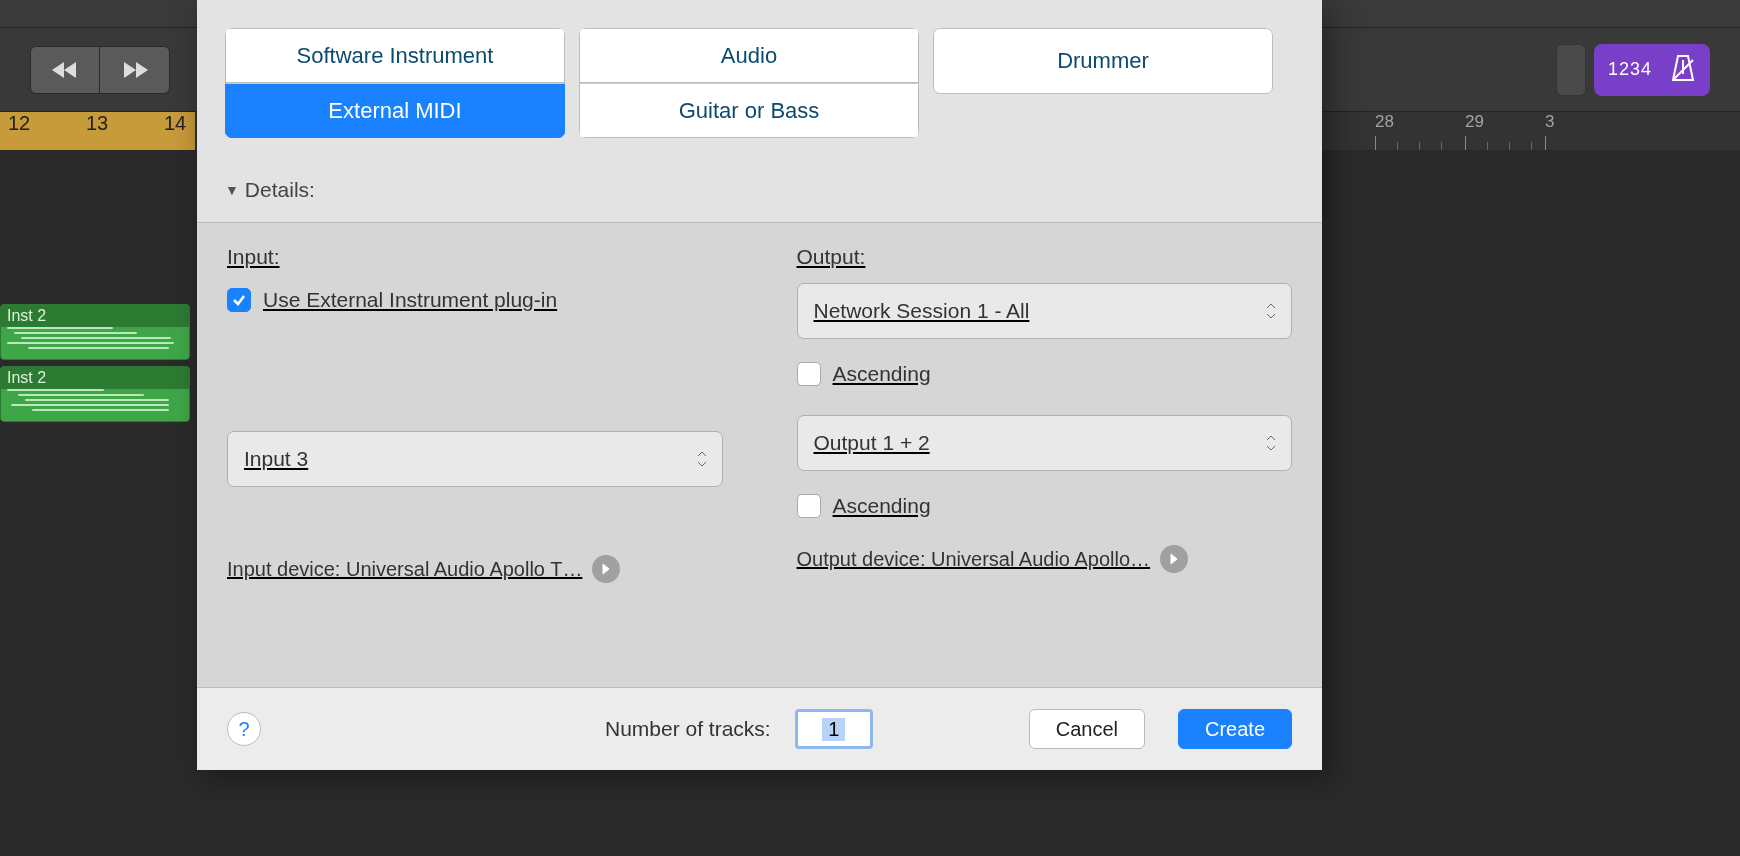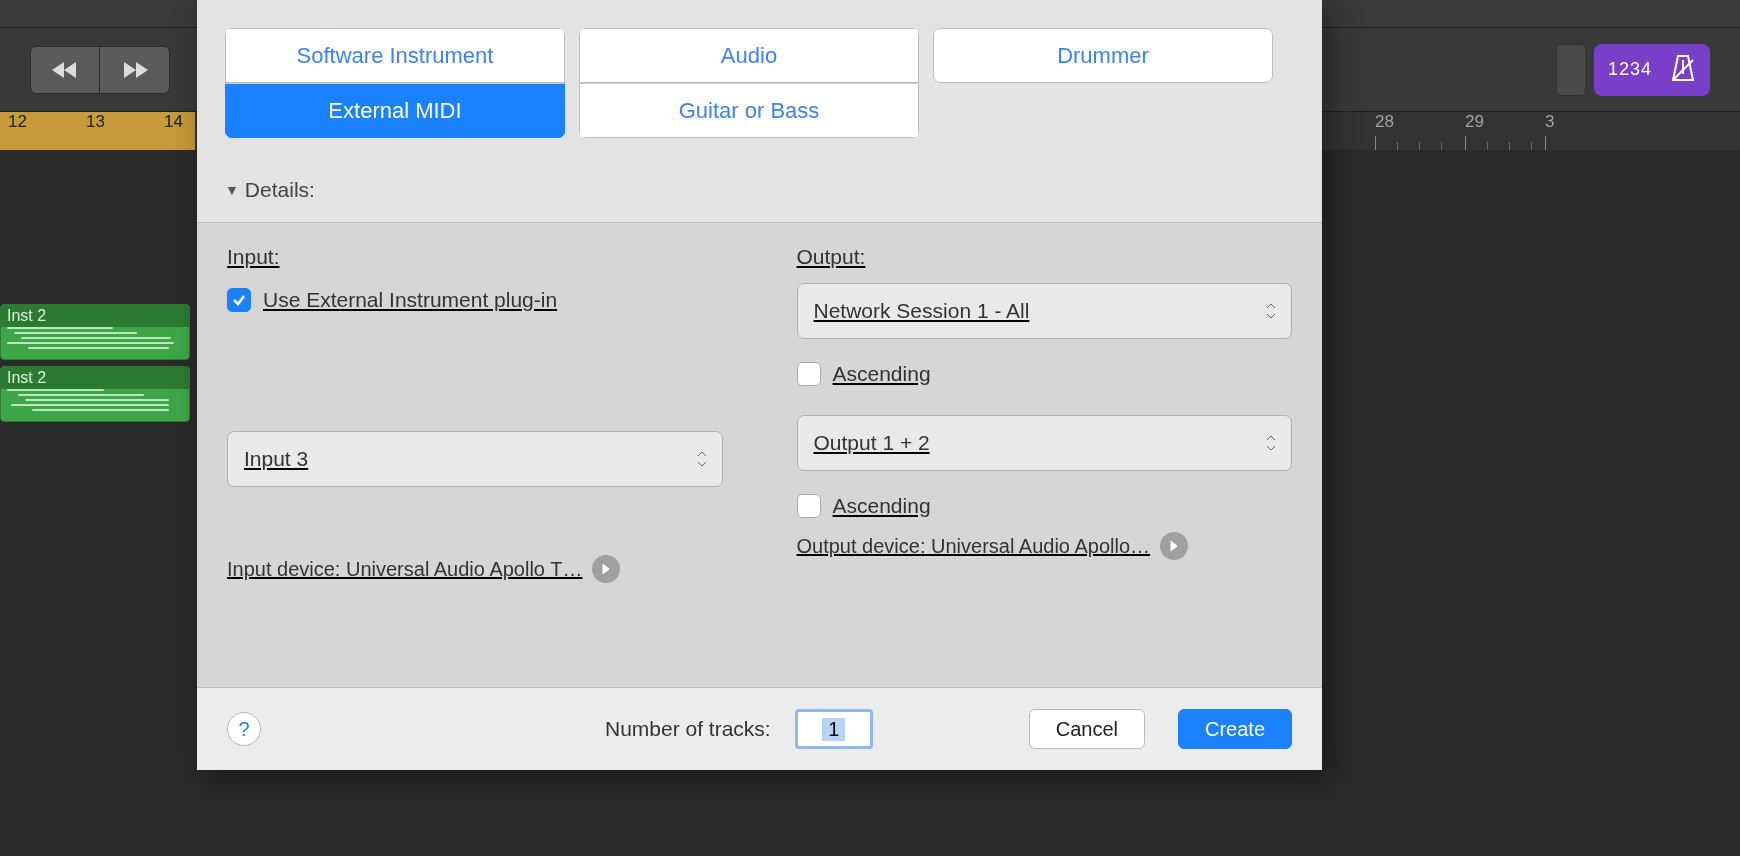--- a/index.html
+++ b/index.html
@@ -55,7 +55,7 @@
   .type-col { display:flex; flex-direction:column; width:340px; border-radius:7px; overflow:hidden;  }
   .type-btn {
     height:55px; display:flex; align-items:center; justify-content:center;
-    font-size:22px; color:#3b82f6; background:#fff;
+    font-size:22px; color:#0c4a6e; background:#fff;
     border:1px solid #bcbcbc;
   }
   .type-col .type-btn + .type-btn { border-top:1px solid #ccc;}

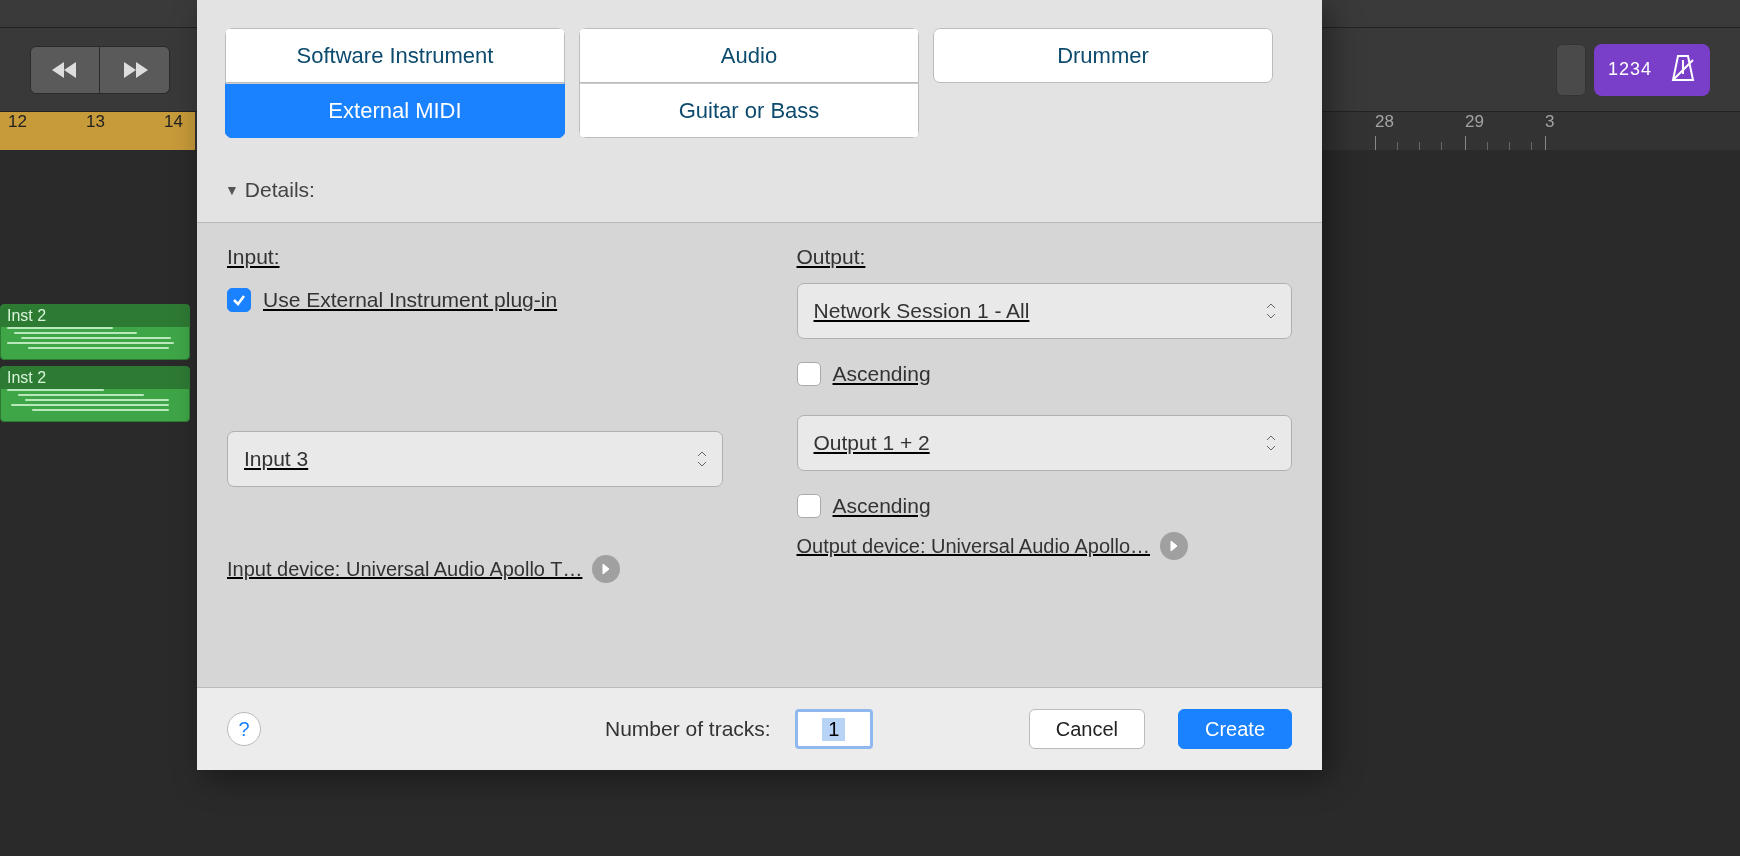--- a/index.html
+++ b/index.html
@@ -61,7 +61,7 @@
   .type-col .type-btn + .type-btn { border-top:1px solid #ccc;}
   .type-btn.selected { background:#1a82ff; color:#fff; border-color:#1a82ff;}
   .type-col:nth-child(3) { width:340px;}
-  .type-col.single .type-btn { height:55px; border-radius:7px;}
+  .type-col.single .type-btn { height:66px; border-radius:7px;}
 
   .details-row { display:flex; align-items:center; gap:6px; margin-top:40px; font-size:21px; color:#444;}
   .disclosure { font-size:14px; color:#555; }

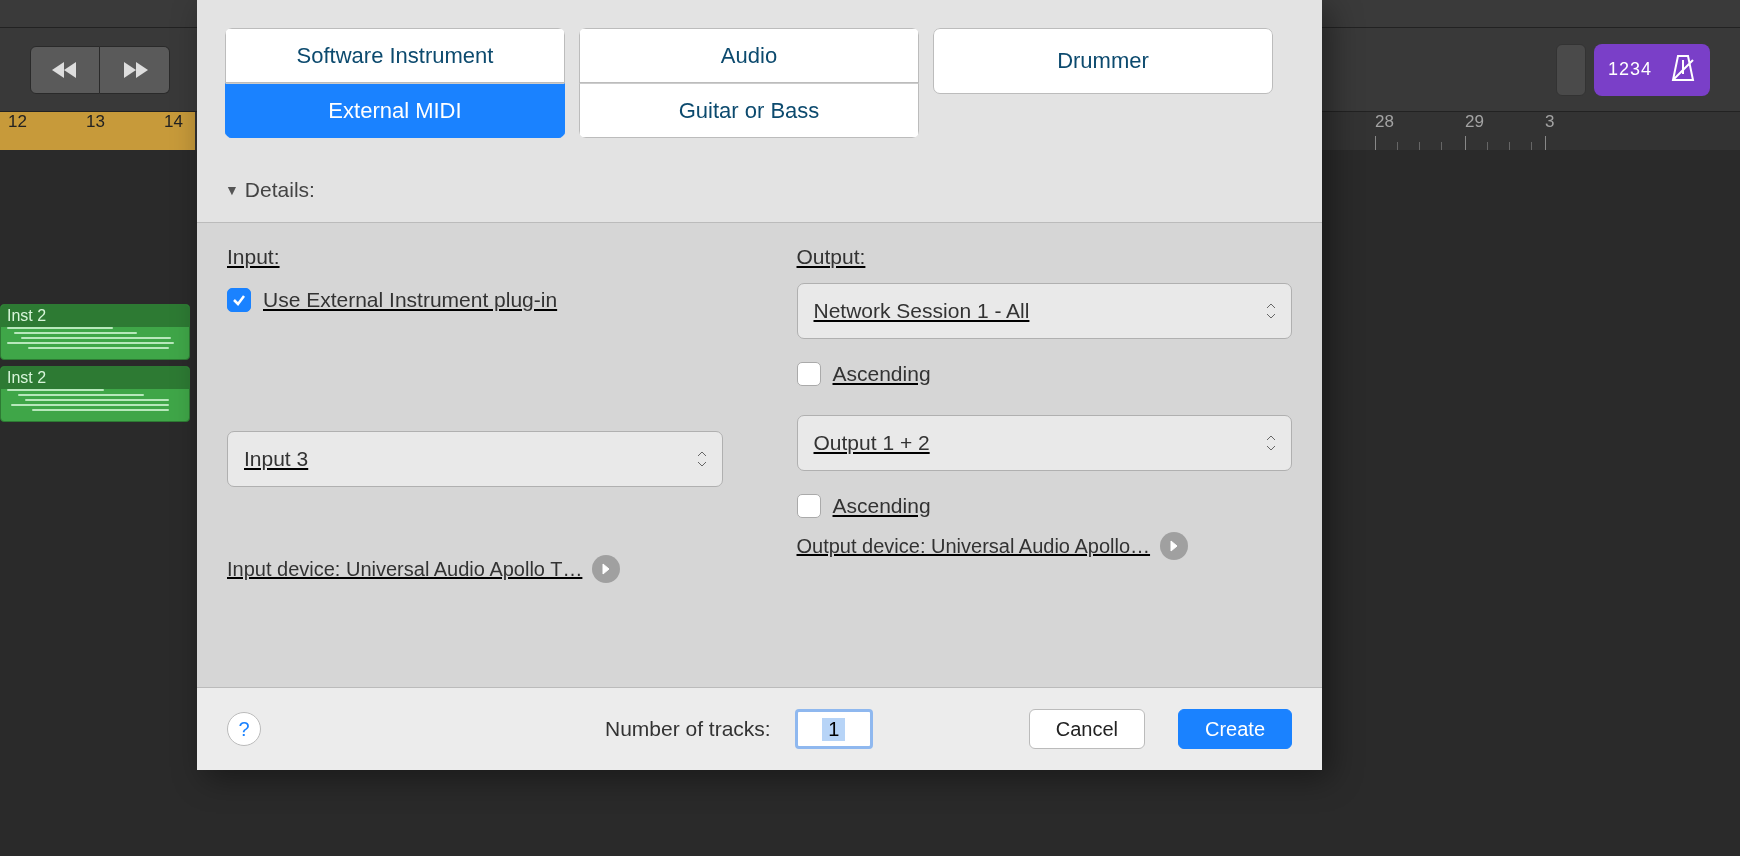--- a/index.html
+++ b/index.html
@@ -28,7 +28,7 @@
   .timeline { position:absolute; top:112px; left:0; right:0; bottom:0; background:#2a2a2a; }
   .ruler { height:38px; background:#333; position:relative; overflow:hidden; display:flex; }
   .ruler-left { width:195px; height:100%; background:#c79a3a; position:relative; display:flex; align-items:flex-start; }
-  .ruler-left span { color:#222; font-size:17px; padding-left:4px; }
+  .ruler-left span { color:#222; font-size:20px; padding-left:4px; }
   .ruler-tick { position:absolute; font-size:17px; color:#222; top:0; }
   .ruler-right { flex:1; background:#333; position:relative; display:flex; align-items:flex-start;}
   .ruler-right span { position:absolute; color:#a3a3a3; font-size:17px; }

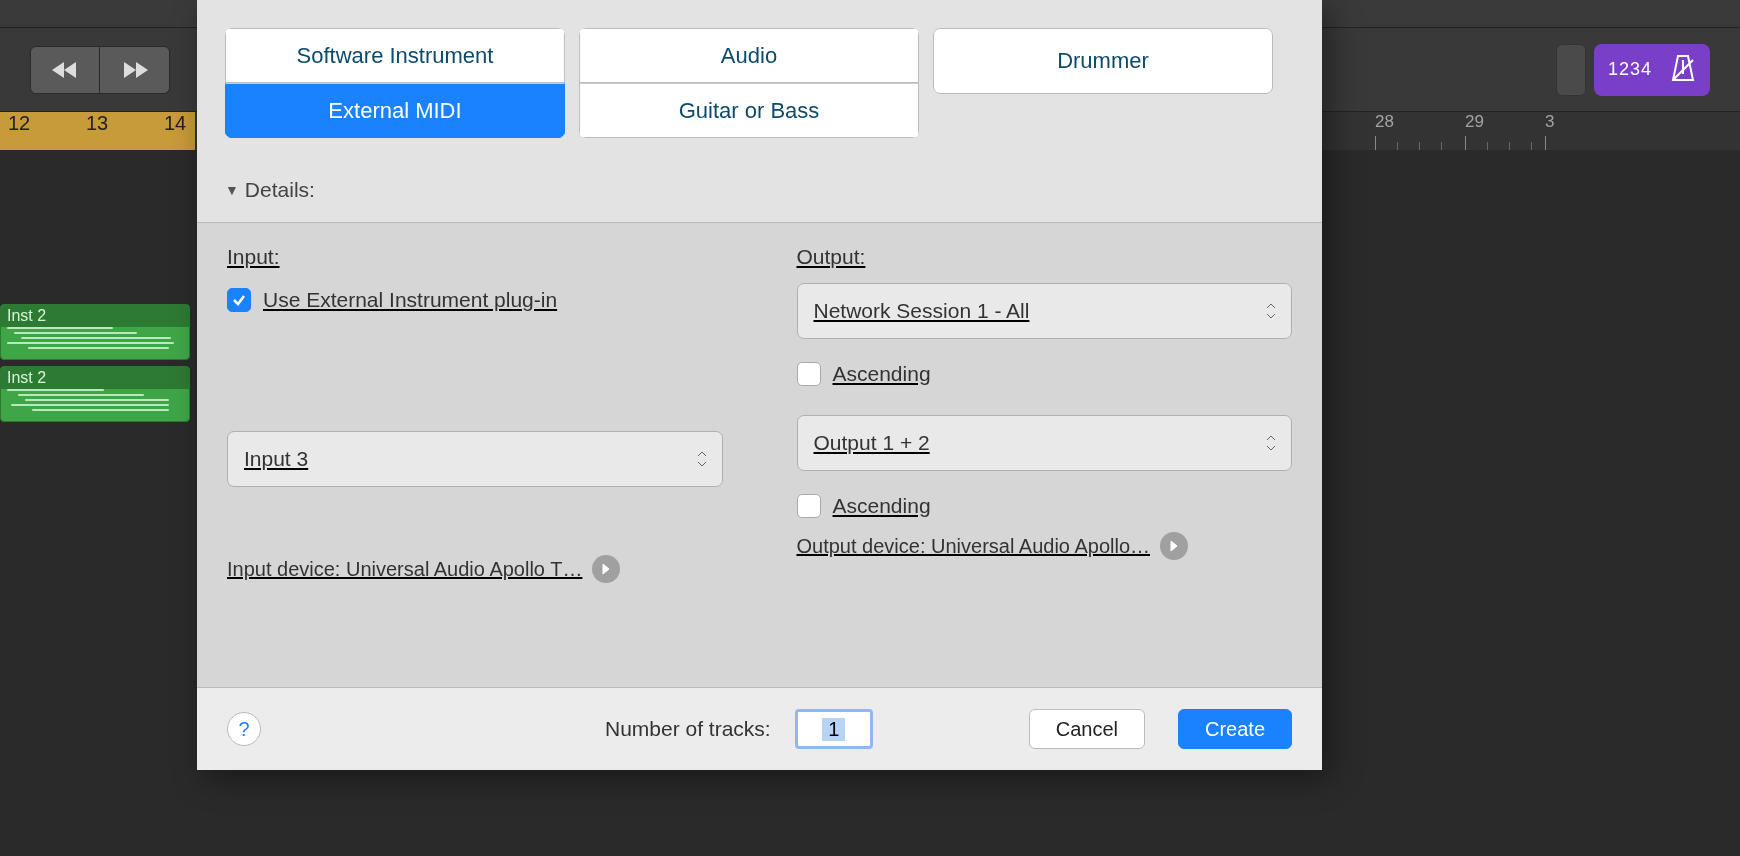--- a/index.html
+++ b/index.html
@@ -280,7 +280,7 @@
           <span>Ascending</span>
         </div>
 
-        <div class="device-row" style="margin-top:9px">
+        <div class="device-row" style="margin-top:22px">
           <span>Output device: Universal Audio Apollo…</span>
           <div class="chev-circle">
             <svg width="10" height="12" viewBox="0 0 10 12">

